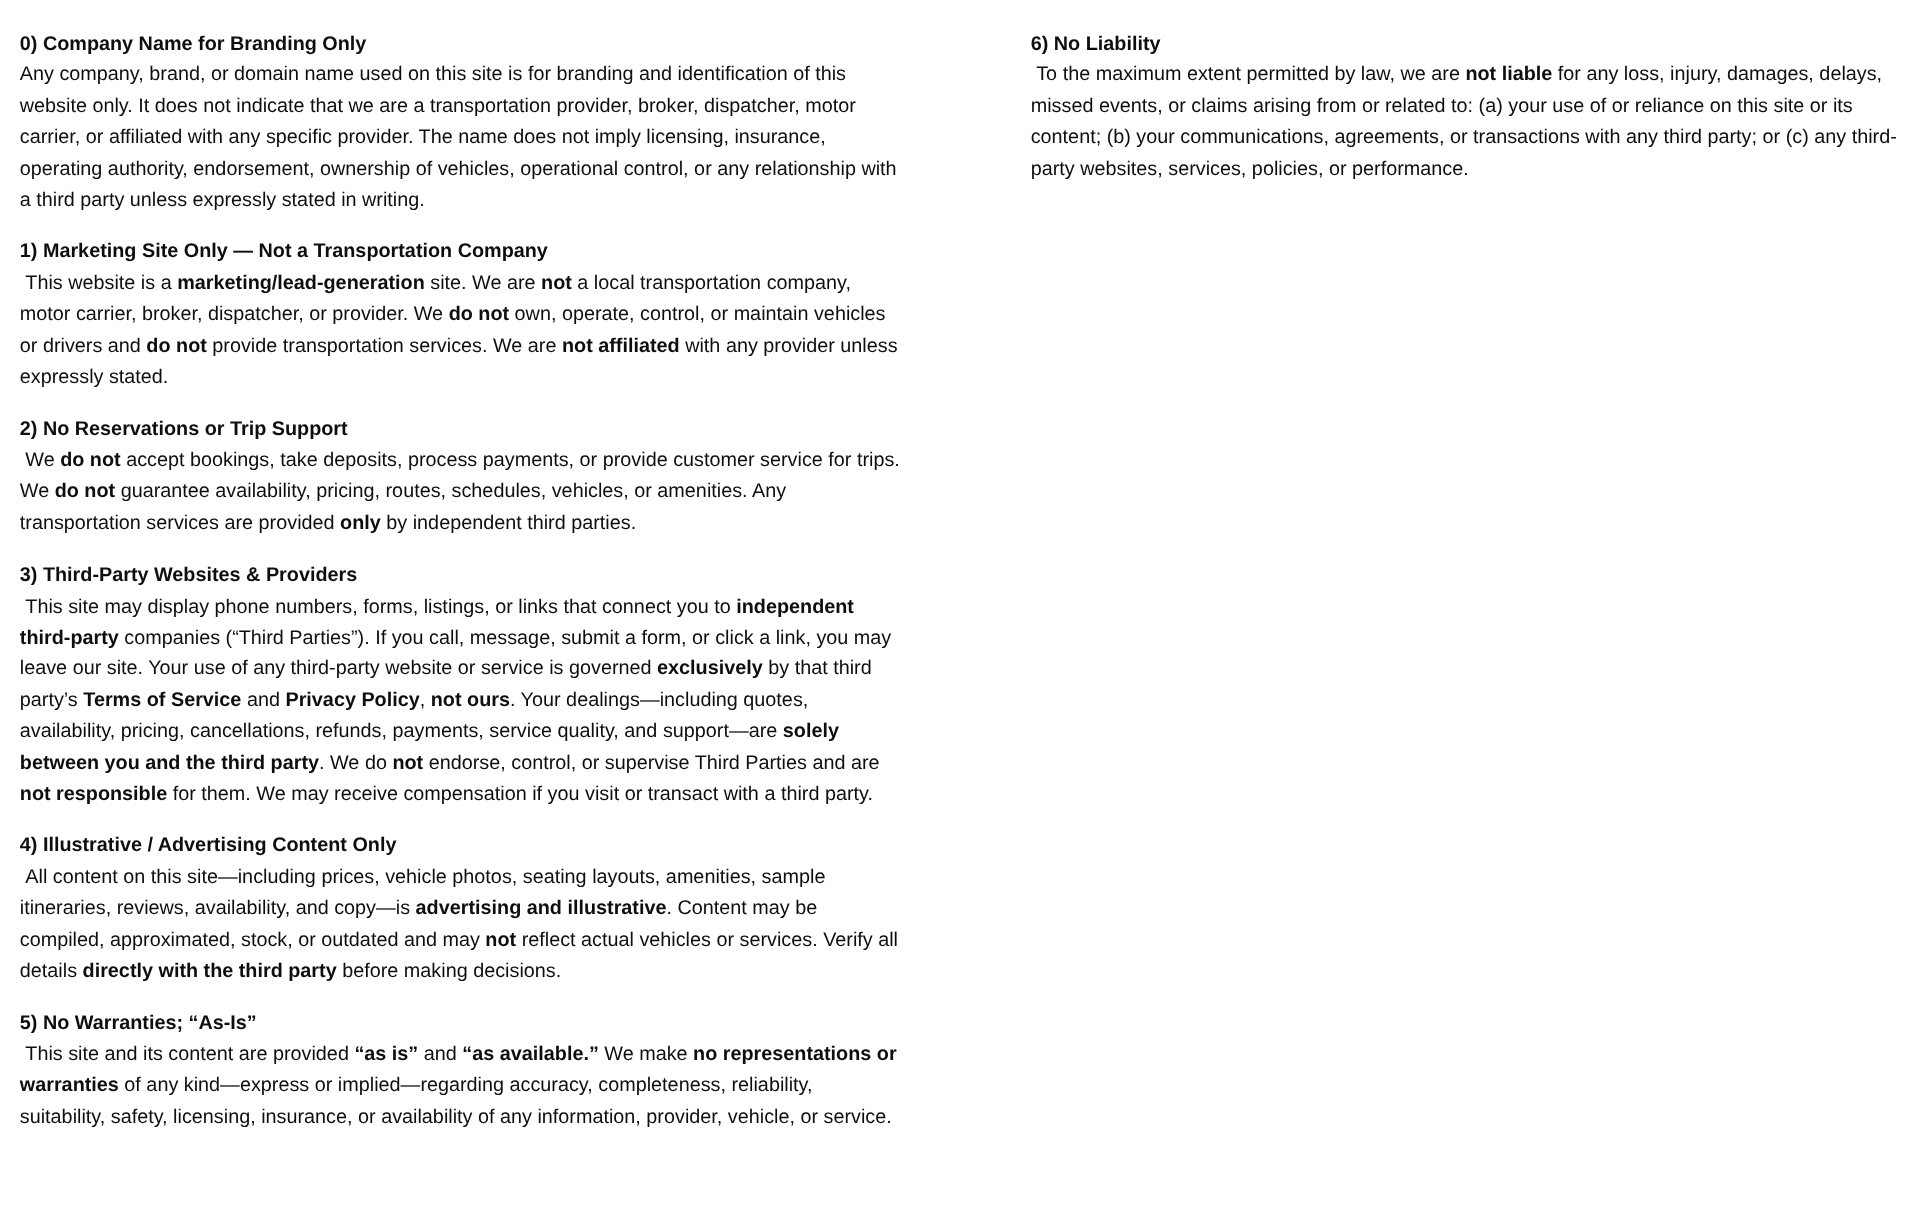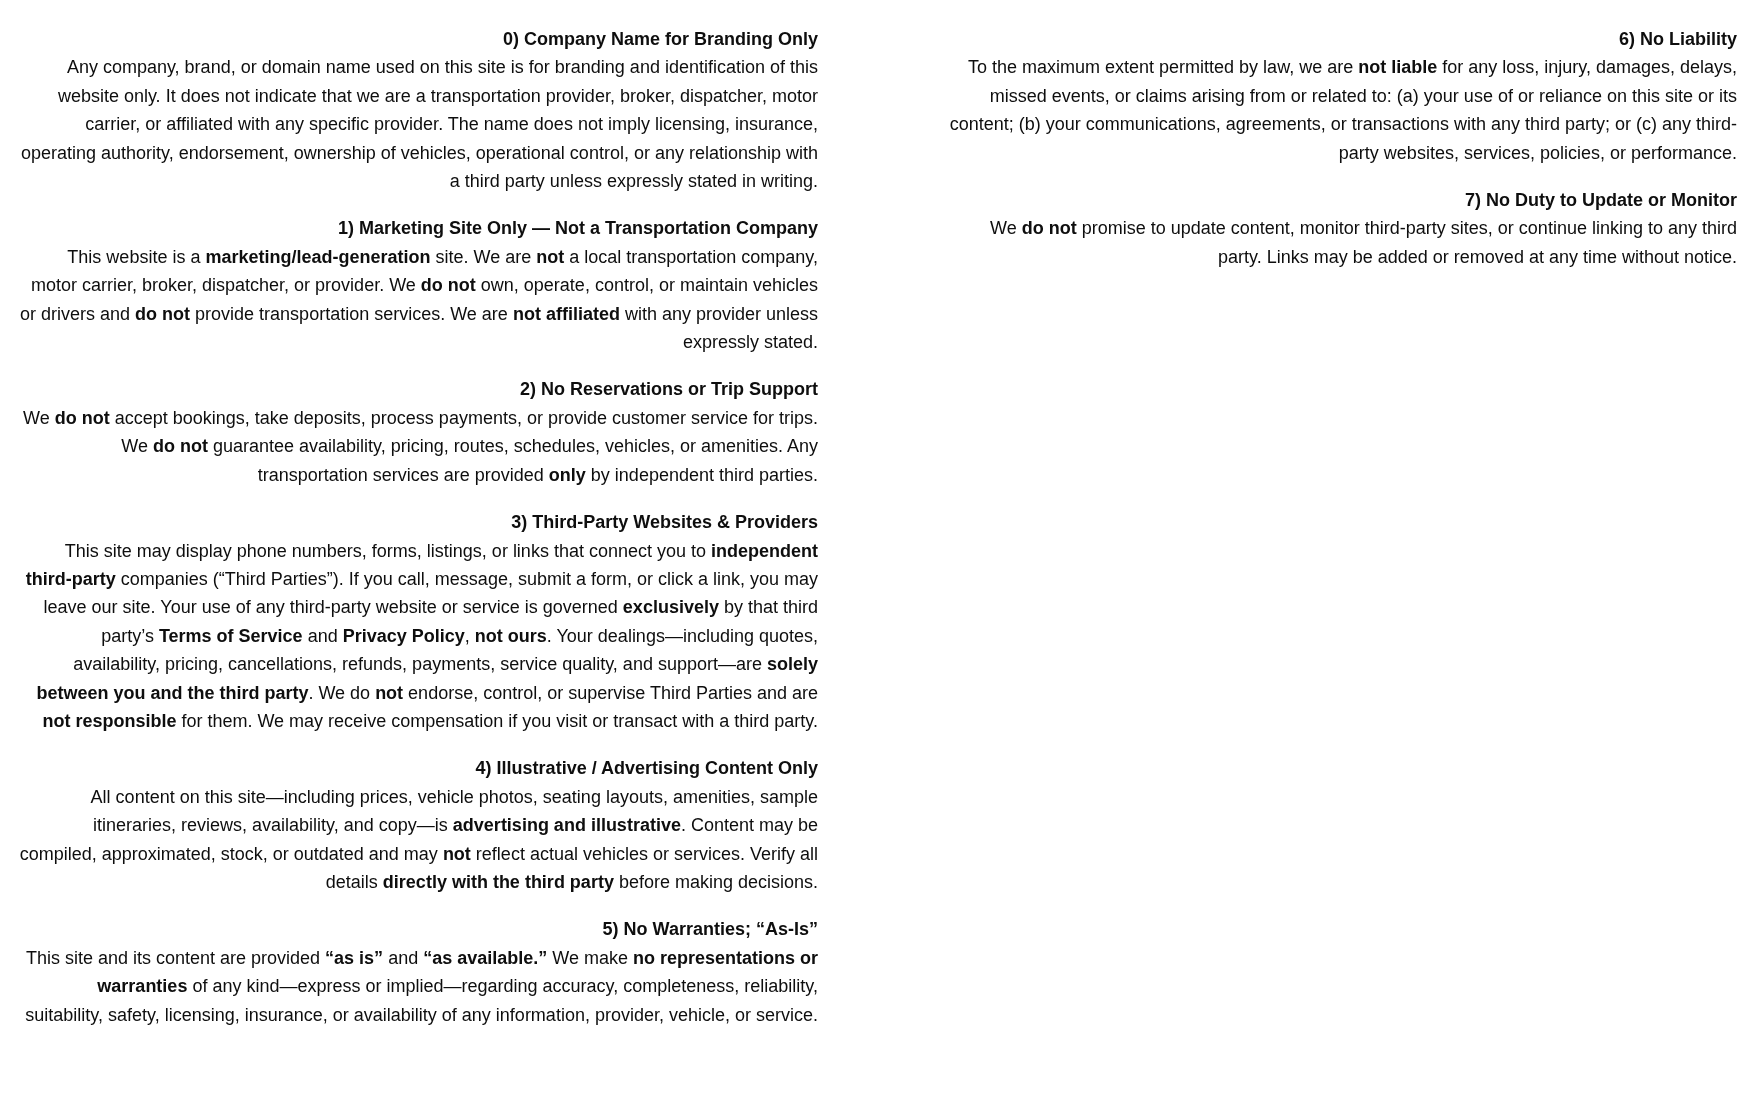--- a/index.html
+++ b/index.html
@@ -23,7 +23,6 @@
     column-count: 2;
     column-gap: 119px;
     column-fill: auto;
-    text-align: right;
   }
   p.section {
     margin: 0 0 19px 0;

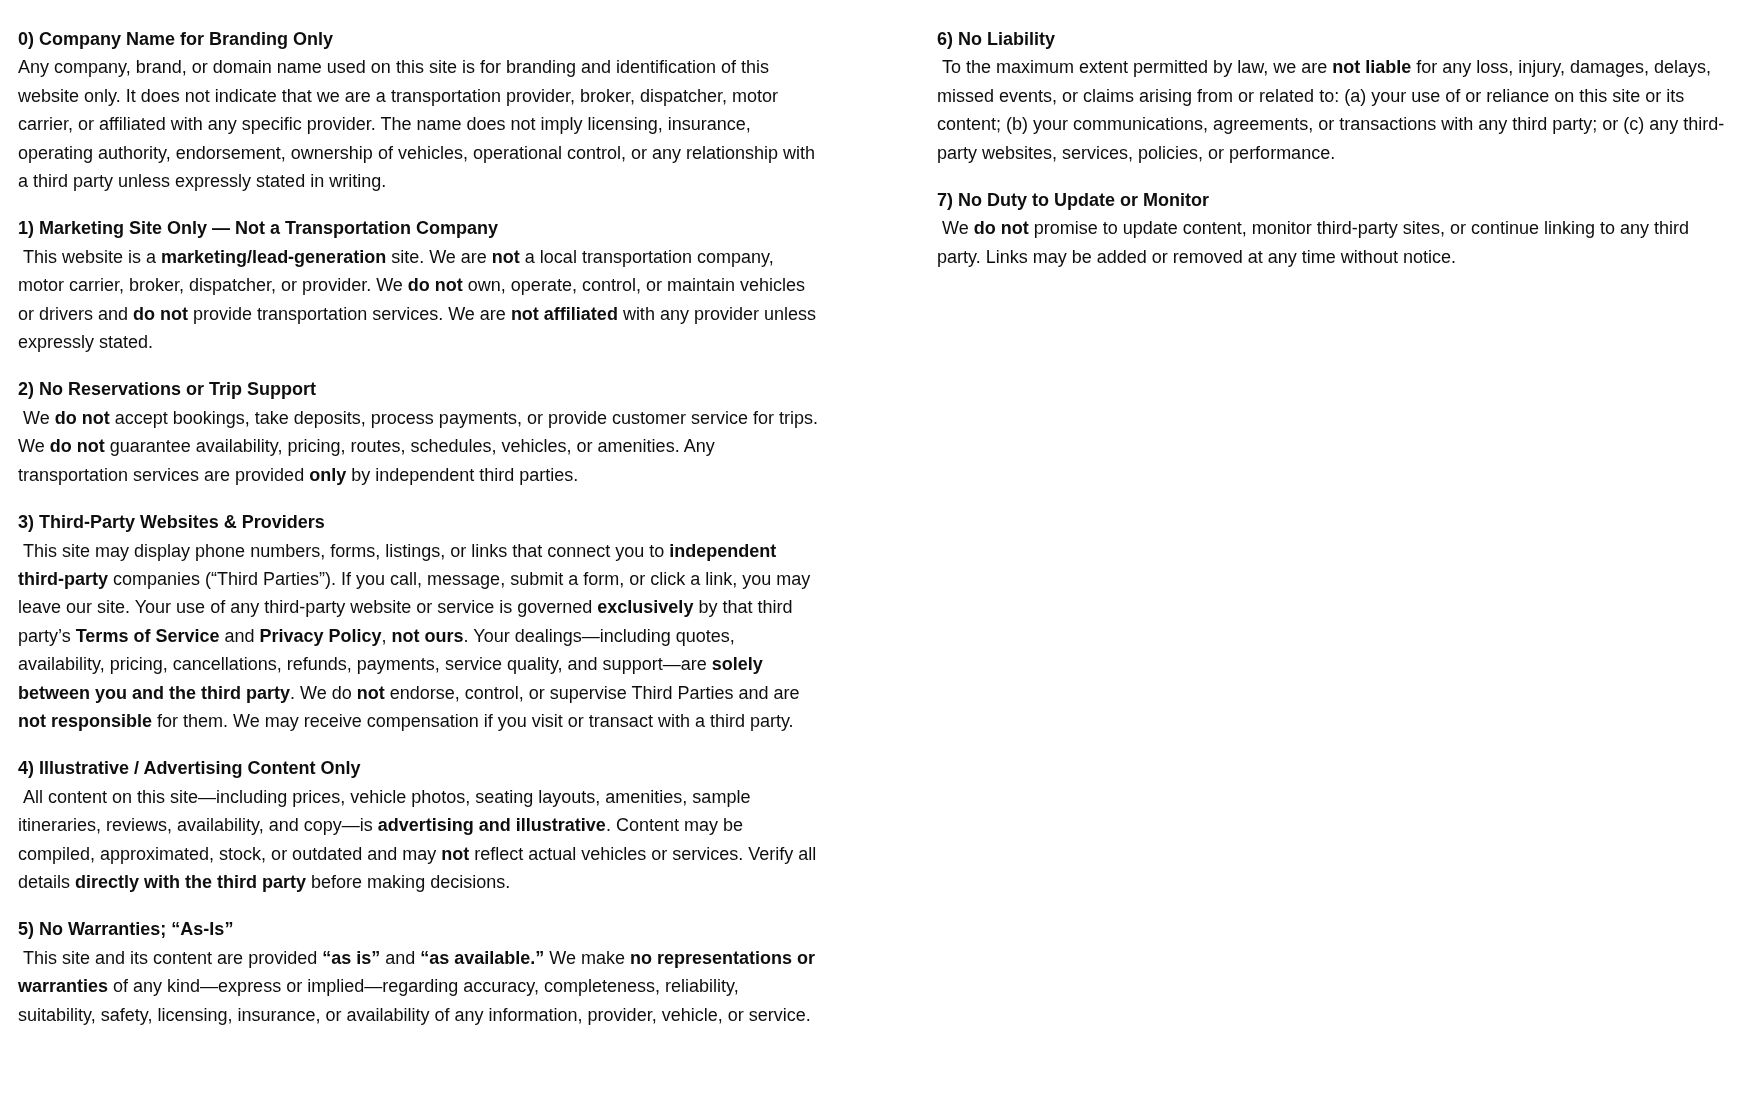--- a/index.html
+++ b/index.html
@@ -44,7 +44,6 @@
       <p class="section"><b class="heading">4) Illustrative / Advertising Content Only</b><br><span> All content on this site—including prices, vehicle photos, seating layouts, amenities, sample itineraries, reviews, availability, and copy—is </span><b>advertising and illustrative</b><span>. Content may be compiled, approximated, stock, or outdated and may </span><b>not</b><span> reflect actual vehicles or services. Verify all details </span><b>directly with the third party</b><span> before making decisions.</span></p>
       <p class="section"><b class="heading">5) No Warranties; “As-Is”</b><br><span> This site and its content are provided </span><b>“as is”</b><span> and </span><b>“as available.”</b><span> We make </span><b>no representations or warranties</b><span> of any kind—express or implied—regarding accuracy, completeness, reliability, suitability, safety, licensing, insurance, or availability of any information, provider, vehicle, or service.</span></p>
       <p class="section"><b class="heading">6) No Liability</b><br><span> To the maximum extent permitted by law, we are </span><b>not liable</b><span> for any loss, injury, damages, delays, missed events, or claims arising from or related to: (a) your use of or reliance on this site or its content; (b) your communications, agreements, or transactions with any third party; or (c) any third-party websites, services, policies, or performance.</span></p>
-      <p class="section"><b class="heading">7) No Duty to Update or Monitor</b><br><span> We </span><b>do not</b><span> promise to update content, monitor third-party sites, or continue linking to any third party. Links may be added or removed at any time without notice.</span></p>
     </section>
 </main>
 

